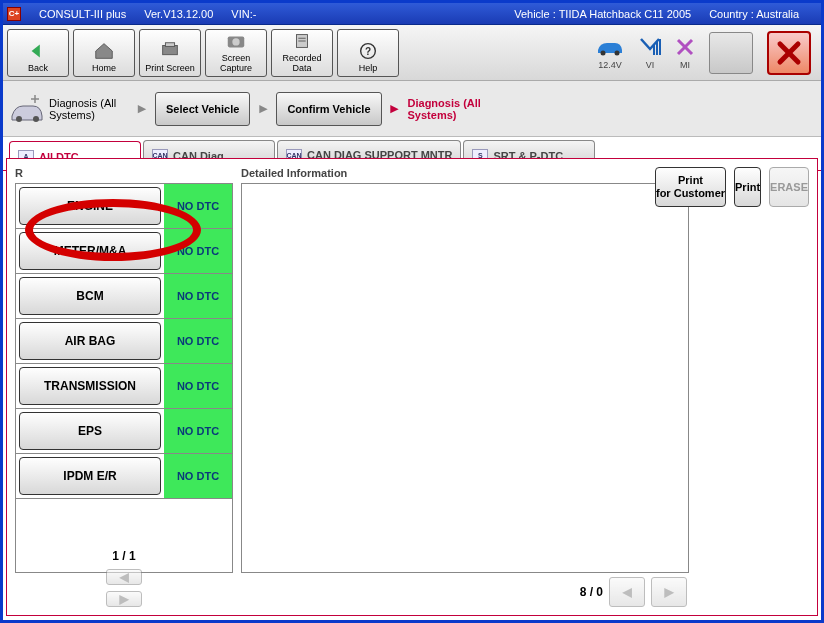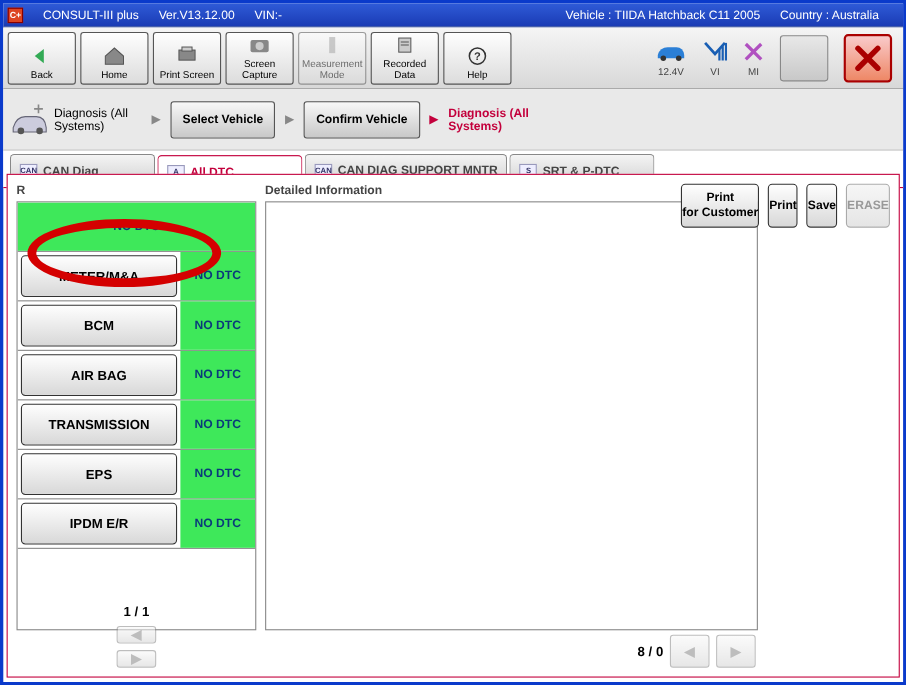--- a/index.html
+++ b/index.html
@@ -185,15 +185,6 @@
         </span>
       <span style="white-space:pre; text-align:center;">Screen
 Capture</span>
-    </div>
-    <div class="tbtn disabled">
-      <span class="ticon">
-          <svg viewBox="0 0 24 20">
-            <rect x="9" y="2" width="6" height="16" fill="#aaa"></rect>
-          </svg>
-        </span>
-      <span style="white-space:pre; text-align:center;">Measurement
-Mode</span>
     </div>
     <div class="tbtn">
       <span class="ticon">

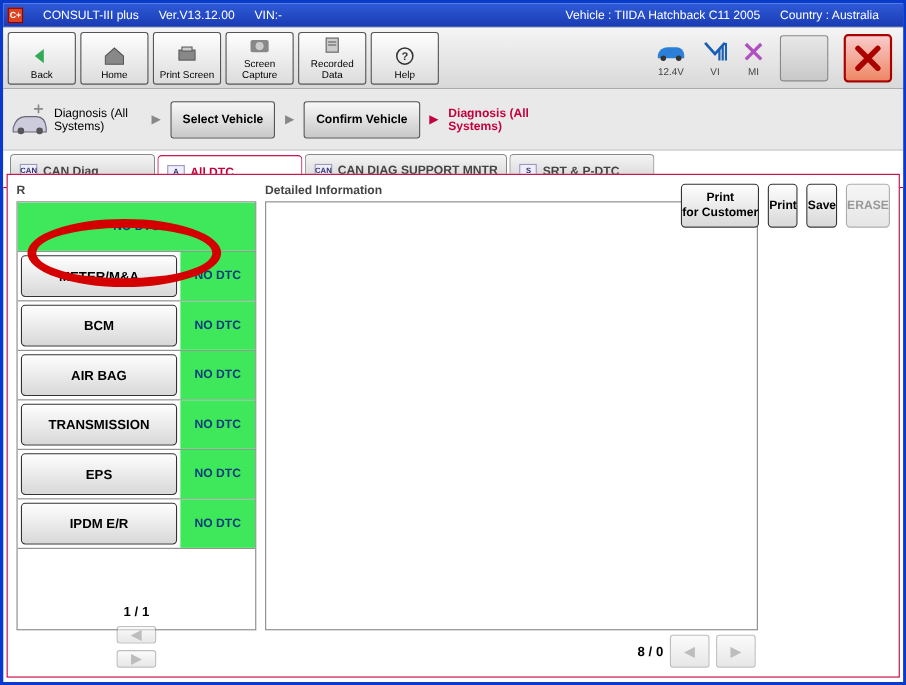--- a/index.html
+++ b/index.html
@@ -271,13 +271,13 @@
   </div>
 
   <div class="tabbar">
+    <div class="tab active">
+      <span class="mini">A</span>
+      <span>All DTC</span>
+    </div>
     <div class="tab">
       <span class="mini">CAN</span>
       <span>CAN Diag</span>
-    </div>
-    <div class="tab active">
-      <span class="mini">A</span>
-      <span>All DTC</span>
     </div>
     <div class="tab">
       <span class="mini">CAN</span>

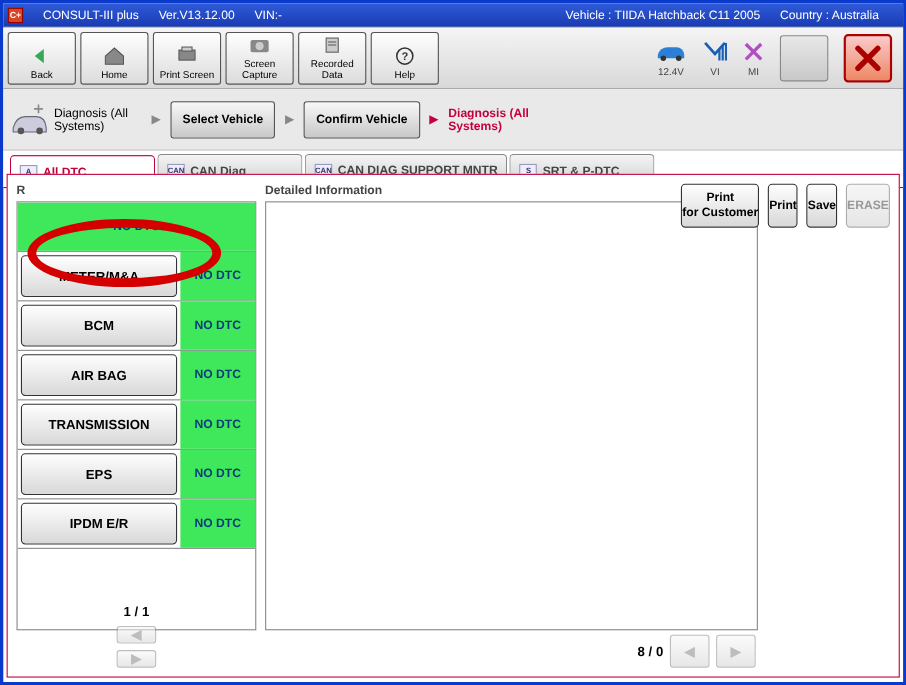--- a/index.html
+++ b/index.html
@@ -370,9 +370,6 @@
       <div class="actbtn">
           <span>Print</span>
         </div>
-      <div class="actbtn">
-          <span>Save</span>
-        </div>
       <div class="actbtn disabled">
           <span>ERASE</span>
         </div>

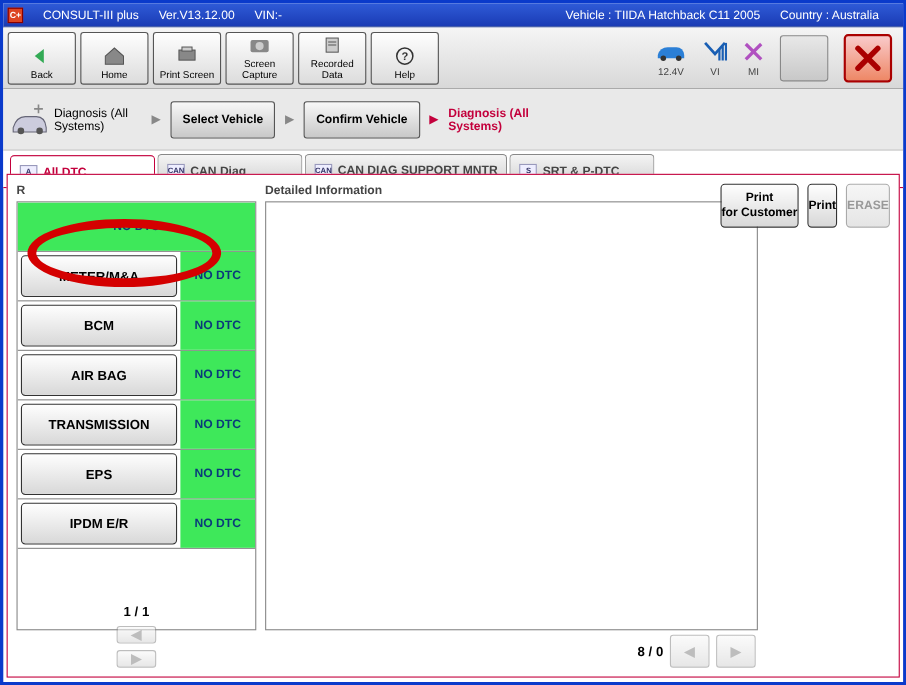--- a/index.html
+++ b/index.html
@@ -294,6 +294,9 @@
       <div class="lefthead">R</div>
       <div class="syslist">
         <div class="sysrow">
+          <div class="sysbtn">
+              <span>ENGINE</span>
+            </div>
           <div class="sysstat">
               <span>NO DTC</span>
             </div>

